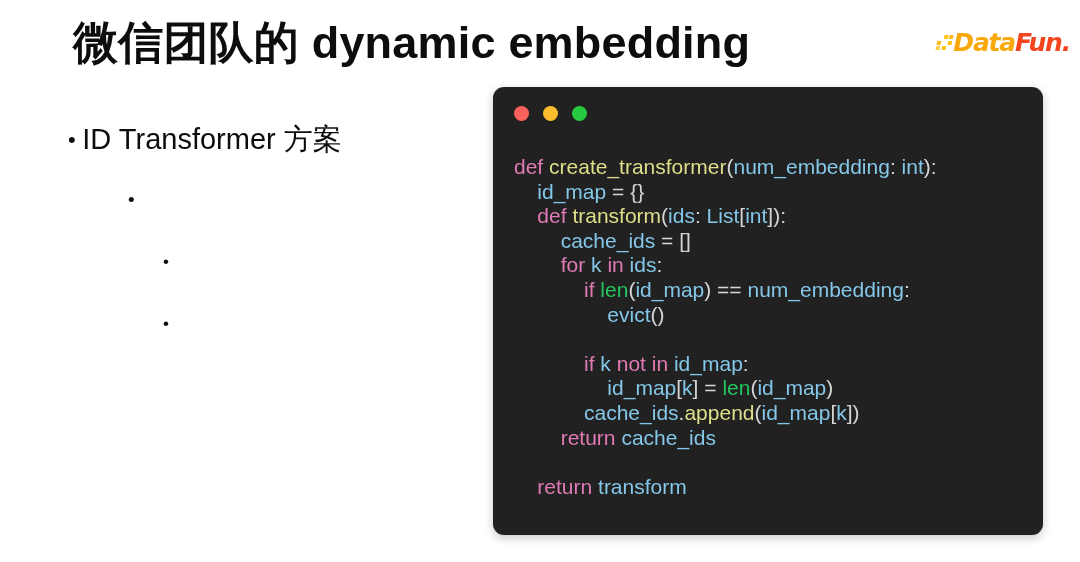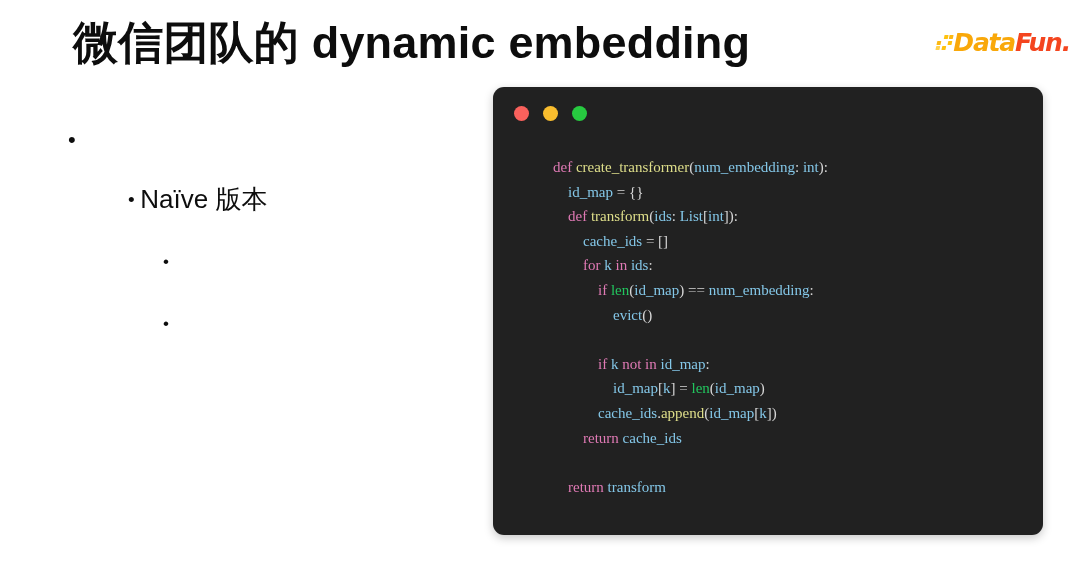--- a/index.html
+++ b/index.html
@@ -188,6 +188,7 @@
   <div class="bullets">
       <div class="bullet lvl1">
         <span class="dot">•</span>
+        <span>ID Transformer 方案</span>
       </div>
       <div class="bullet lvl2">
         <span class="dot">•</span>

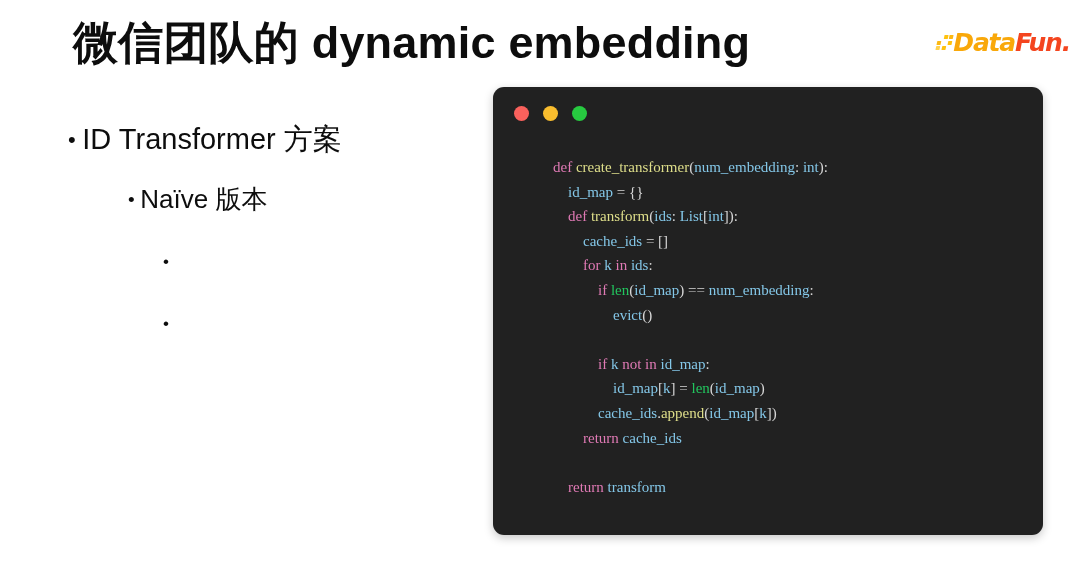--- a/index.html
+++ b/index.html
@@ -143,12 +143,11 @@
     left: 21px;
     top: 68px;
     right: 10px;
-    font-family: Liberation Serif, serif;
-    font-size: 15px;
+    font-family: Liberation Sans, sans-serif;
+    font-size: 21px;
     line-height: 24.6px;
     white-space: pre;
     color: #d6d6d6;
-    margin-left: 39px;
   }
   .code-line { min-height: 24.6px; }
 

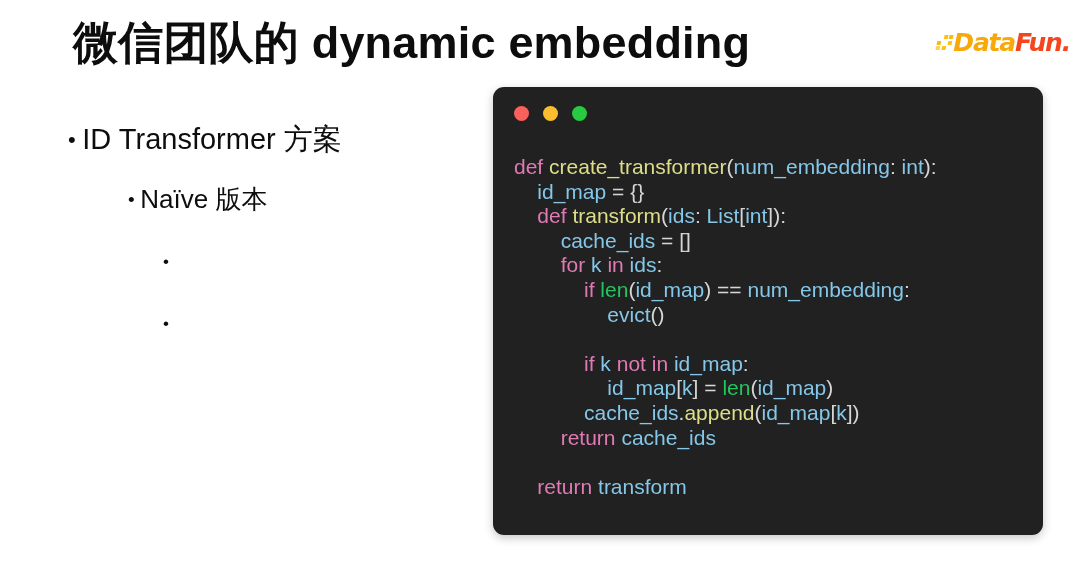--- a/index.html
+++ b/index.html
@@ -191,7 +191,6 @@
       </div>
       <div class="bullet lvl2">
         <span class="dot">•</span>
-        <span>Naïve 版本</span>
       </div>
       <div class="bullet lvl3">
         <span class="dot">•</span>

